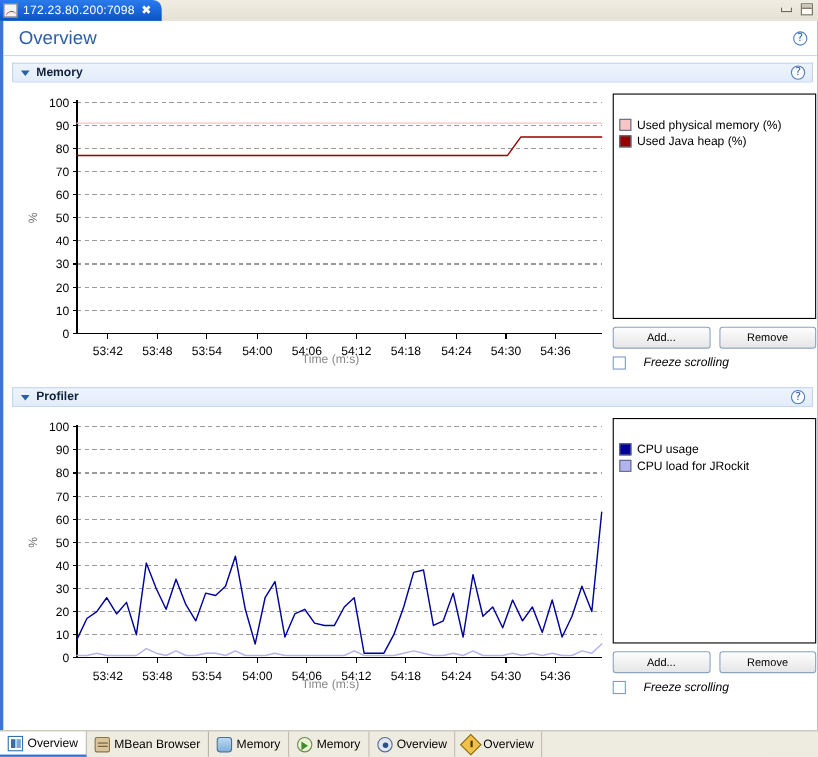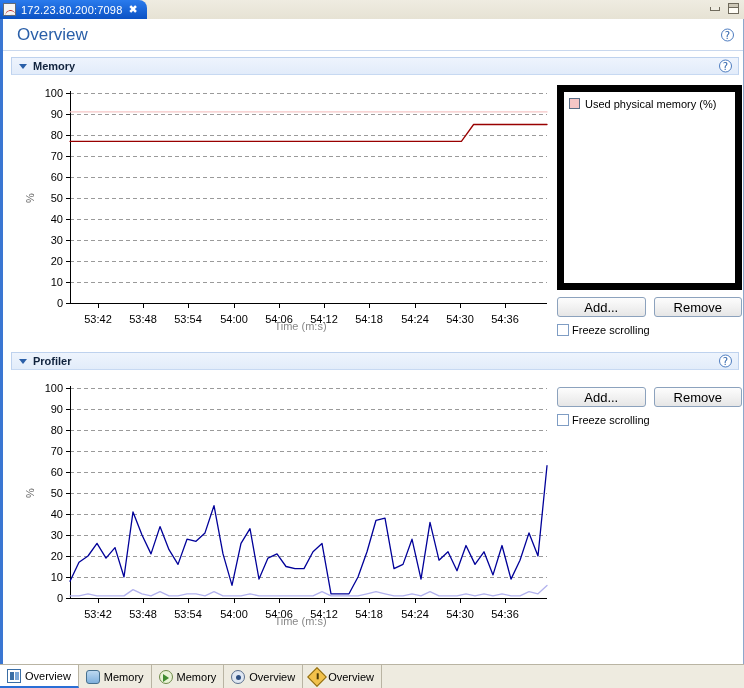--- a/index.html
+++ b/index.html
@@ -113,8 +113,8 @@
   
   .side { position:relative; width:185px; flex:none; padding-top:4px; }
   .legend-box {
-    border:7px solid #000000; background:#ffffff;
-    height:205px; padding:4px 5px; overflow:hidden;
+    border:1px solid #000000; background:#ffffff;
+    height:205px; padding:20px 5px; overflow:hidden;
   }
   .legend-row { display:flex; align-items:center; gap:5px; height:15px; }
   .legend-swatch { width:11px; height:11px; border:1px solid #5a6d86; flex:none; }

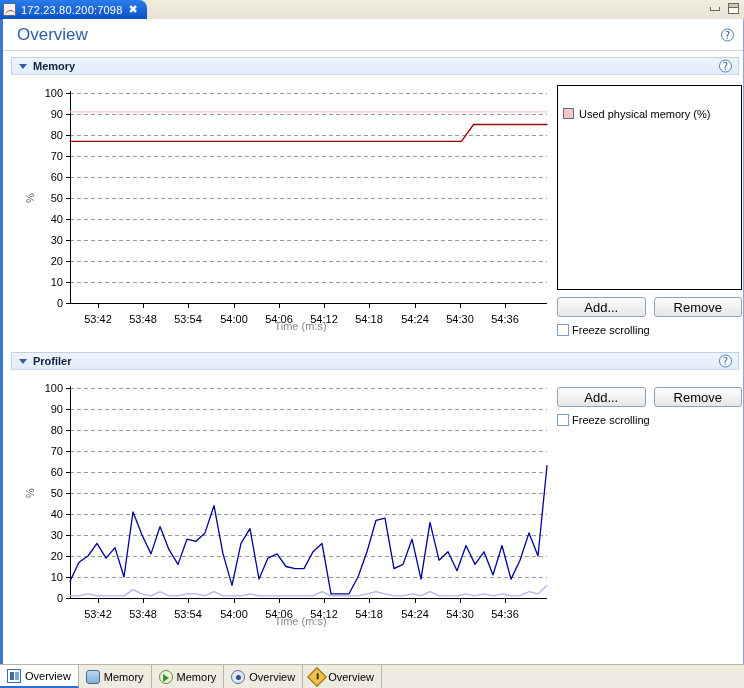--- a/index.html
+++ b/index.html
@@ -281,6 +281,10 @@
                 <span class="legend-swatch" style="background: rgb(246, 198, 198);"></span>
                 <span class="legend-label">Used physical memory (%)</span>
               </div>
+              <div class="legend-row">
+                <span class="legend-swatch" style="background: rgb(153, 0, 0);"></span>
+                <span class="legend-label">Used Java heap (%)</span>
+              </div>
             </div>
           <div class="btn-row">
             <div class="btn">Add...</div>

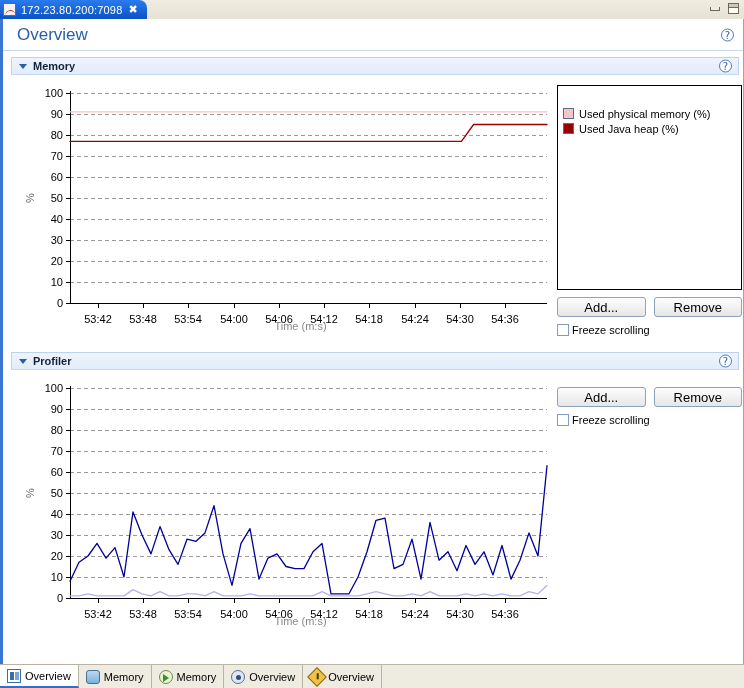--- a/index.html
+++ b/index.html
@@ -122,7 +122,7 @@
 
   .btn-row { display:flex; gap:8px; margin-top:7px; }
   .btn {
-    flex:1; height:20px; font-size:13px; color:#000;
+    flex:1; height:20px; font-size:10px; color:#000;
     background:linear-gradient(#fdfdfd,#e6e6e6);
     border:1px solid #8ca2bd; border-radius:3px;
     display:flex; align-items:center; justify-content:center;

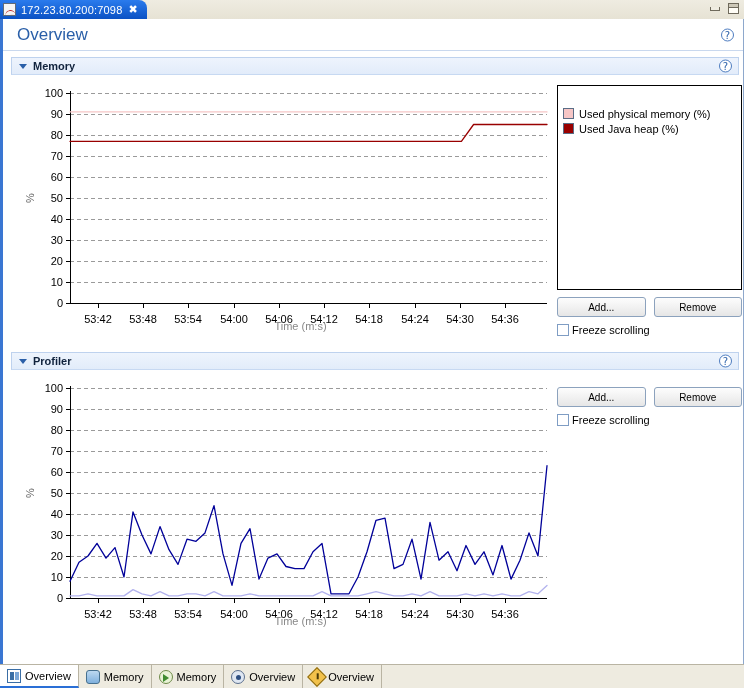--- a/index.html
+++ b/index.html
@@ -128,7 +128,7 @@
     display:flex; align-items:center; justify-content:center;
     font-family:"Liberation Sans", sans-serif;
   }
-  .chk-row { display:flex; align-items:center; gap:3px; margin-top:7px; }
+  .chk-row { display:flex; align-items:center; gap:16px; margin-top:7px;font-style:italic; }
   .chk {
     width:12px; height:12px; background:#ffffff;
     border:1px solid #7f9dc4; flex:none;

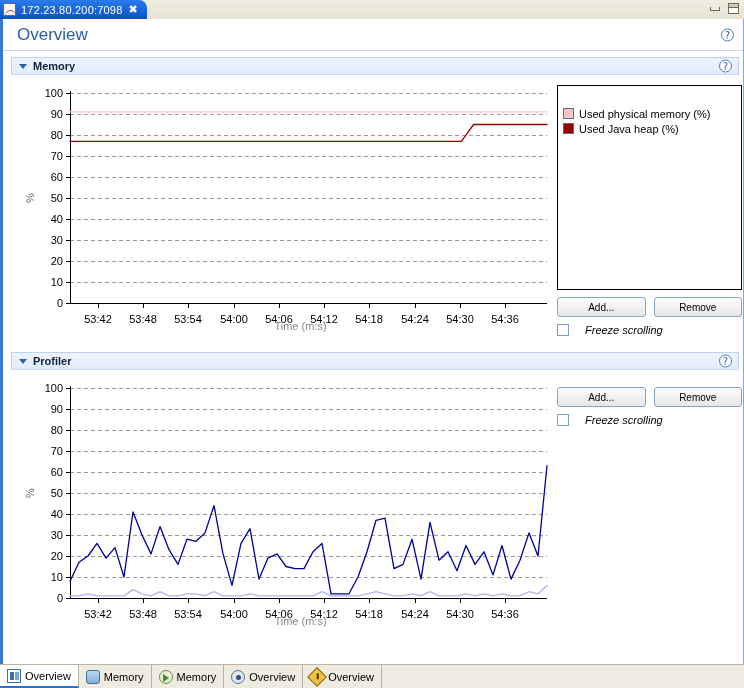--- a/index.html
+++ b/index.html
@@ -371,6 +371,16 @@
         </div>
 
         <div class="side">
+          <div class="legend-box" id="legend-processor">
+              <div class="legend-row">
+                <span class="legend-swatch" style="background: rgb(0, 0, 153);"></span>
+                <span class="legend-label">CPU usage</span>
+              </div>
+              <div class="legend-row">
+                <span class="legend-swatch" style="background: rgb(179, 179, 238);"></span>
+                <span class="legend-label">CPU load for JRockit</span>
+              </div>
+            </div>
           <div class="btn-row">
             <div class="btn">Add...</div>
             <div class="btn">Remove</div>

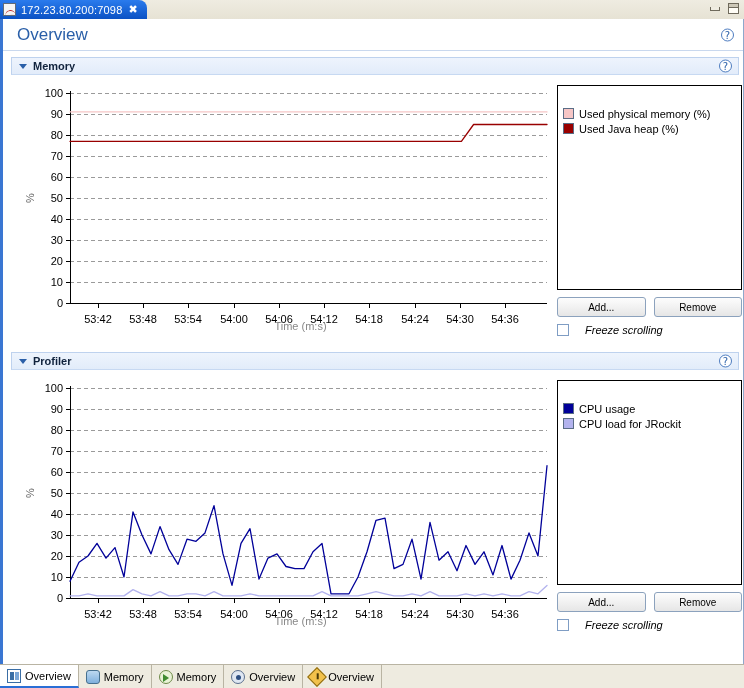--- a/index.html
+++ b/index.html
@@ -402,6 +402,10 @@
         <span>Overview</span>
       </div>
       <div class="btab">
+        <span class="btab-icon ic-mbean"></span>
+        <span>MBean Browser</span>
+      </div>
+      <div class="btab">
         <span class="btab-icon ic-memory"></span>
         <span>Memory</span>
       </div>

